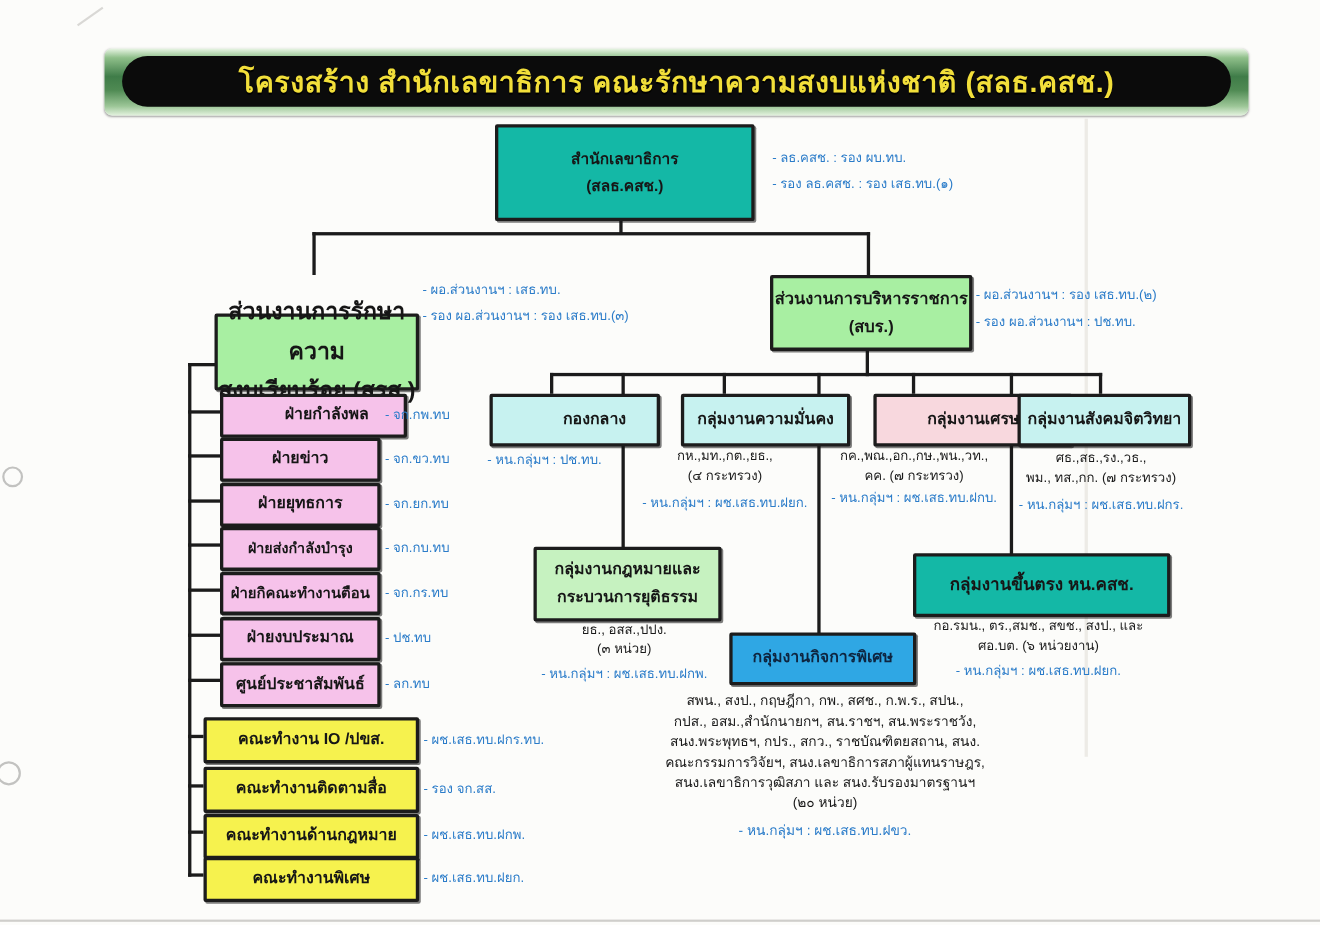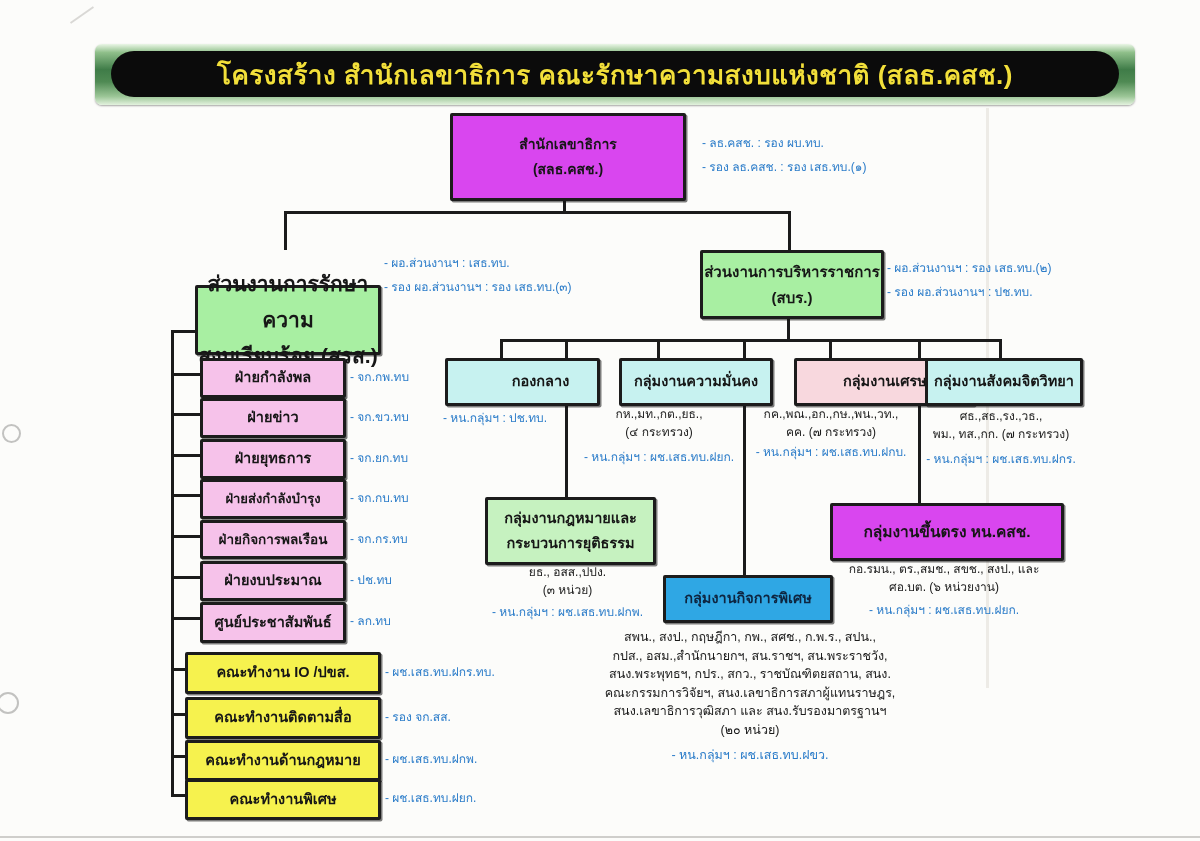--- a/index.html
+++ b/index.html
@@ -33,7 +33,7 @@
     box-shadow:1.5px 1.5px 0 rgba(20,20,20,.55);
     line-height:1.45; font-size:14.5px;
   }
-  .peach  { background:#d946ef; }
+  .peach  { background:#14b8a6; }
   .green  { background:#a8efa2; }
   .pink   { background:#f6c2ea; }
   .yellow { background:#f6f24e; }

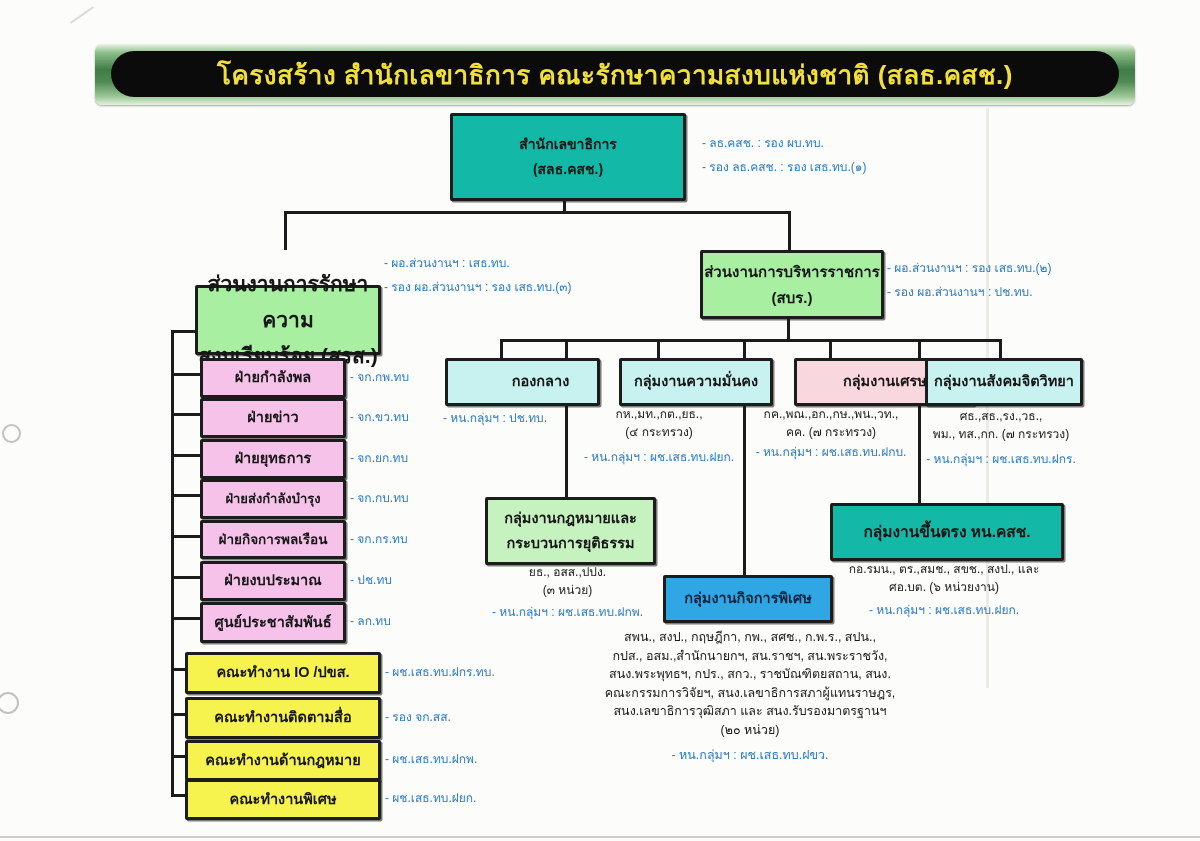--- a/index.html
+++ b/index.html
@@ -126,7 +126,7 @@
   <div class="note" style="left:887px; top:258px;">- ผอ.ส่วนงานฯ : รอง เสธ.ทบ.(๒)</div>
   <div class="note" style="left:887px; top:282px;">- รอง ผอ.ส่วนงานฯ : ปช.ทบ.</div>
 
-  <div class="box pink" style="left:200px; top:358px; width:140px; height:34px;">
+  <div class="box pink" style="left:200px; top:358px; width:140px; height:34px;padding-left:24px;">
       <span>ฝ่ายกำลังพล</span>
     </div>
   <div class="note" style="left:350px; top:367px;">- จก.กพ.ทบ</div>

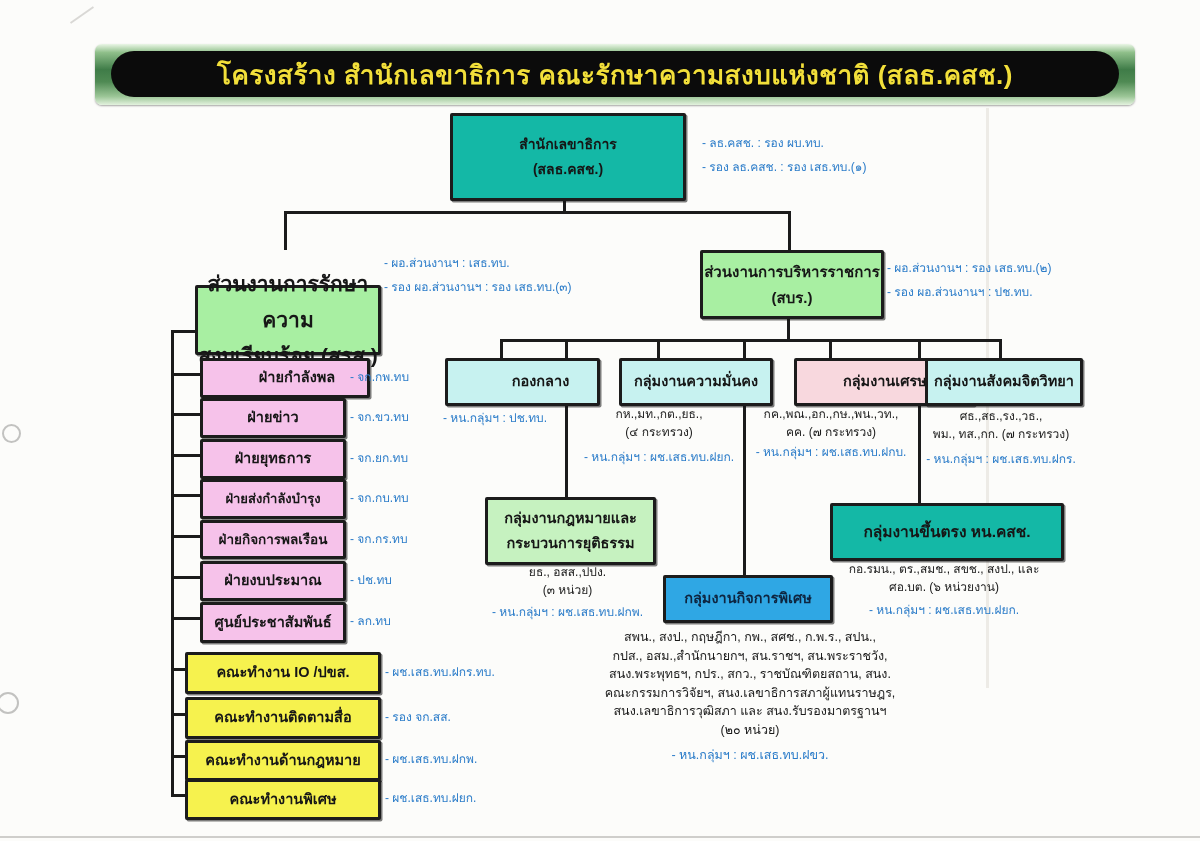--- a/index.html
+++ b/index.html
@@ -147,7 +147,7 @@
   <div class="note" style="left:350px; top:488px;">- จก.กบ.ทบ</div>
 
   <div class="box pink" style="left:200px; top:520px; width:140px; height:33px; font-size:13.5px;">
-      <span>ฝ่ายกิจการพลเรือน</span>
+      <span>ฝ่ายกิคณะทำงานตือน</span>
     </div>
   <div class="note" style="left:350px; top:529px;">- จก.กร.ทบ</div>
 

